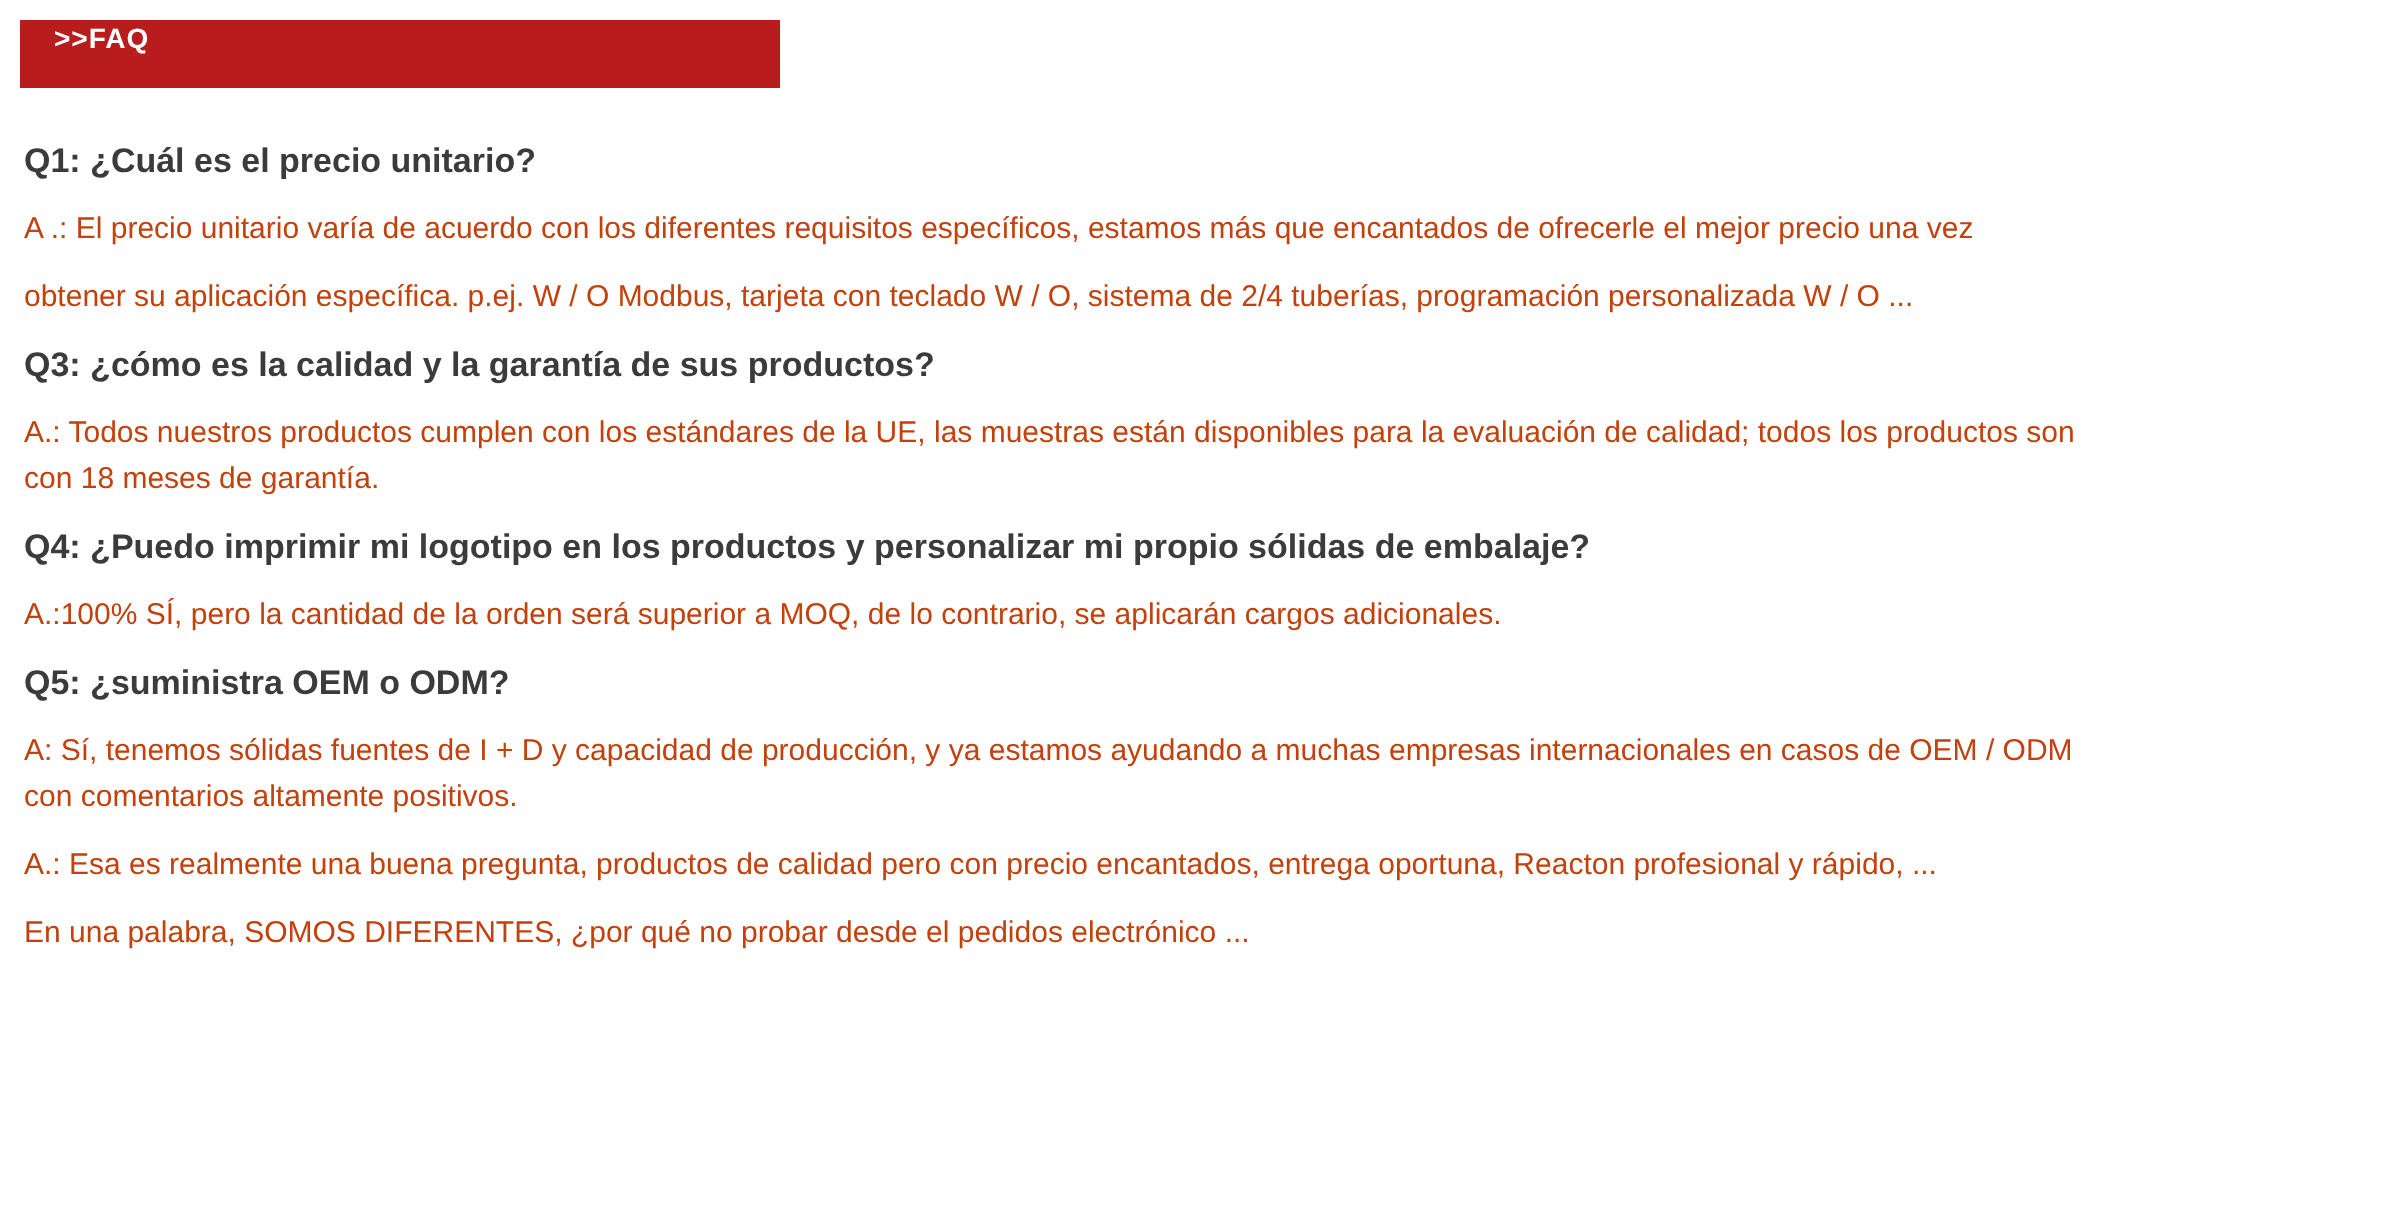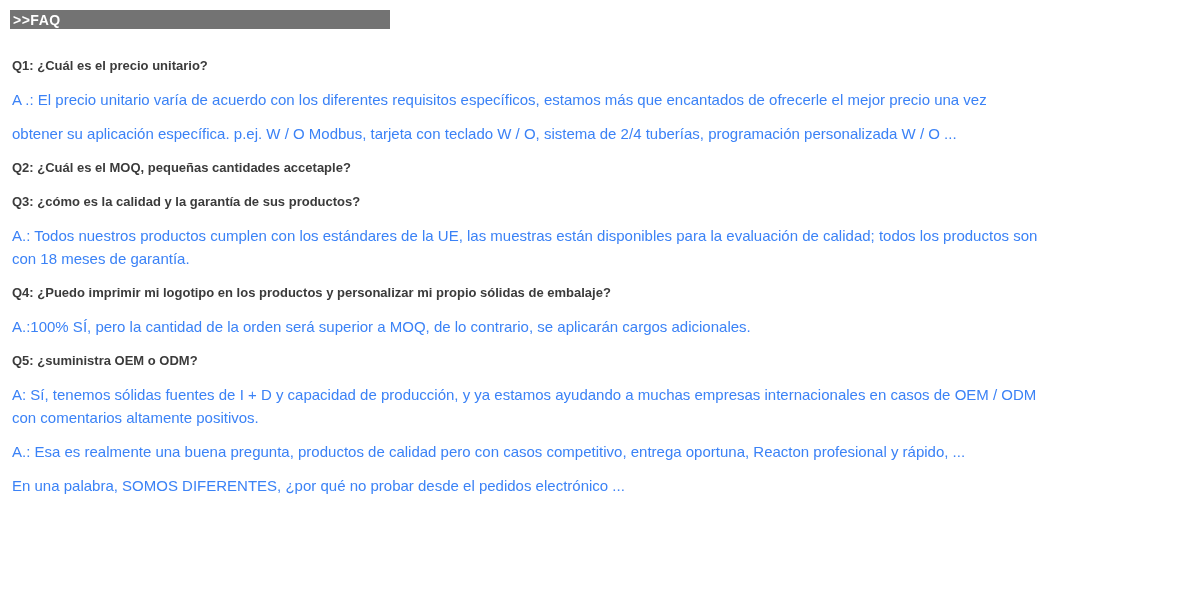--- a/index.html
+++ b/index.html
@@ -19,10 +19,10 @@
   }
   .section-header {
     width: 380px;
-    height: 19px;
+    height: 34px;
     line-height: 19px;
-    background: #737373;
-    padding-left: 3px;
+    background: #b91c1c;
+    padding-left: 17px;
     box-sizing: border-box;
   }
   .section-title {

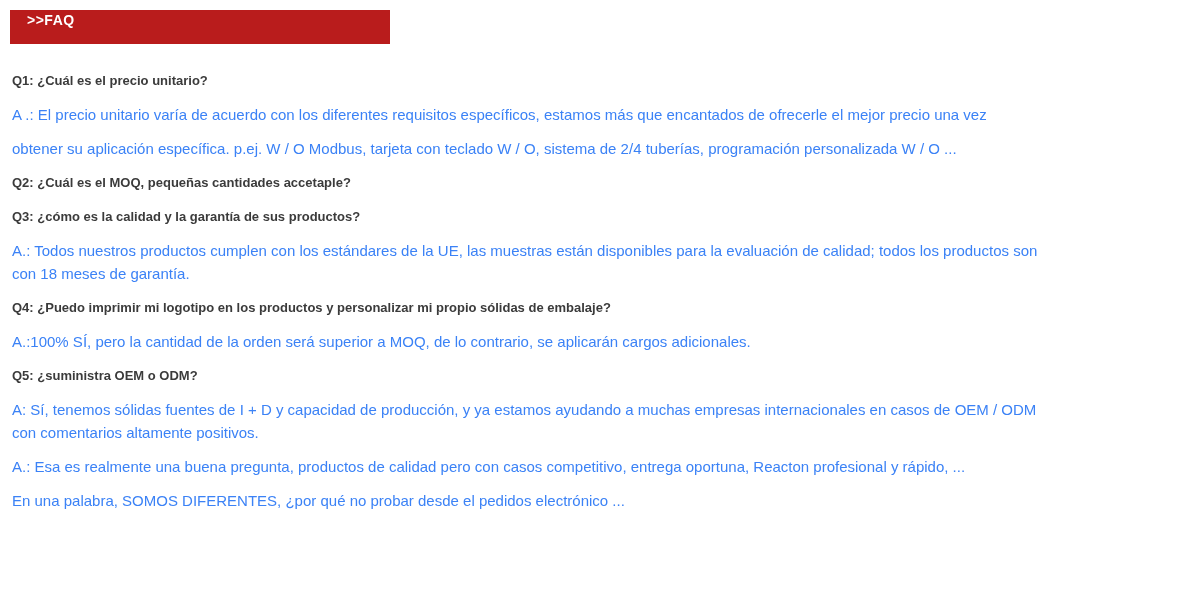--- a/index.html
+++ b/index.html
@@ -38,7 +38,7 @@
   }
   .faq-item { margin: 0; }
   .question {
-    font-size: 13px;
+    font-size: 17px;
     line-height: 23px;
     margin: 0 0 11px 0;
     color: #3b3b3b;

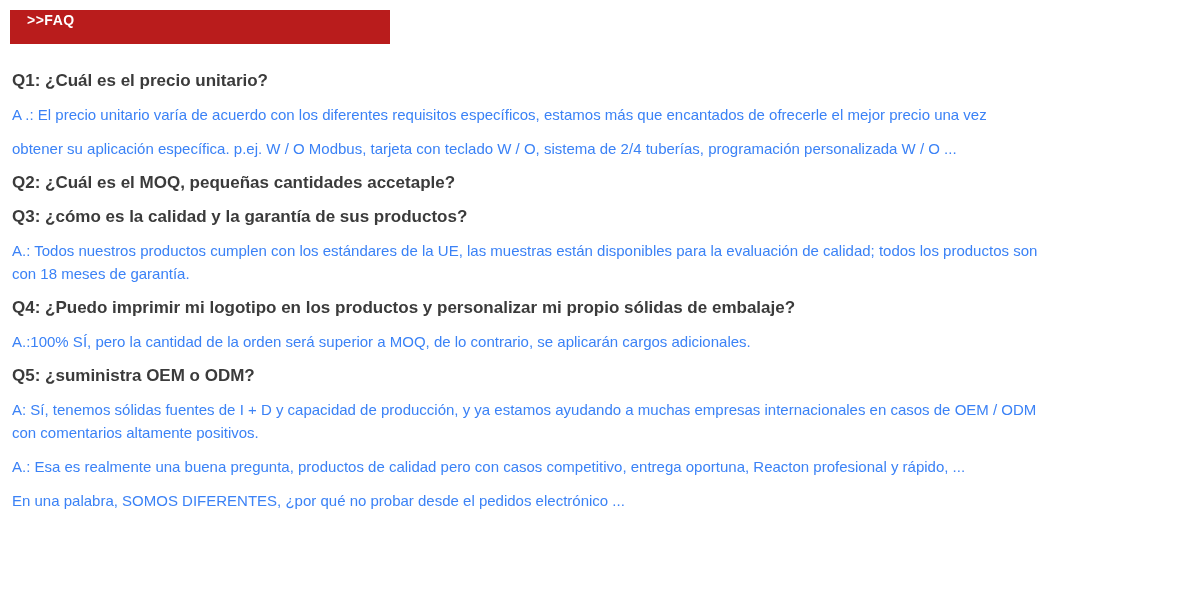--- a/index.html
+++ b/index.html
@@ -48,7 +48,7 @@
     font-size: 15px;
     line-height: 23px;
     margin: 0 0 11px 0;
-    color: #3b82f6;
+    color: #c2410c;
     font-weight: normal;
   }
 </style>

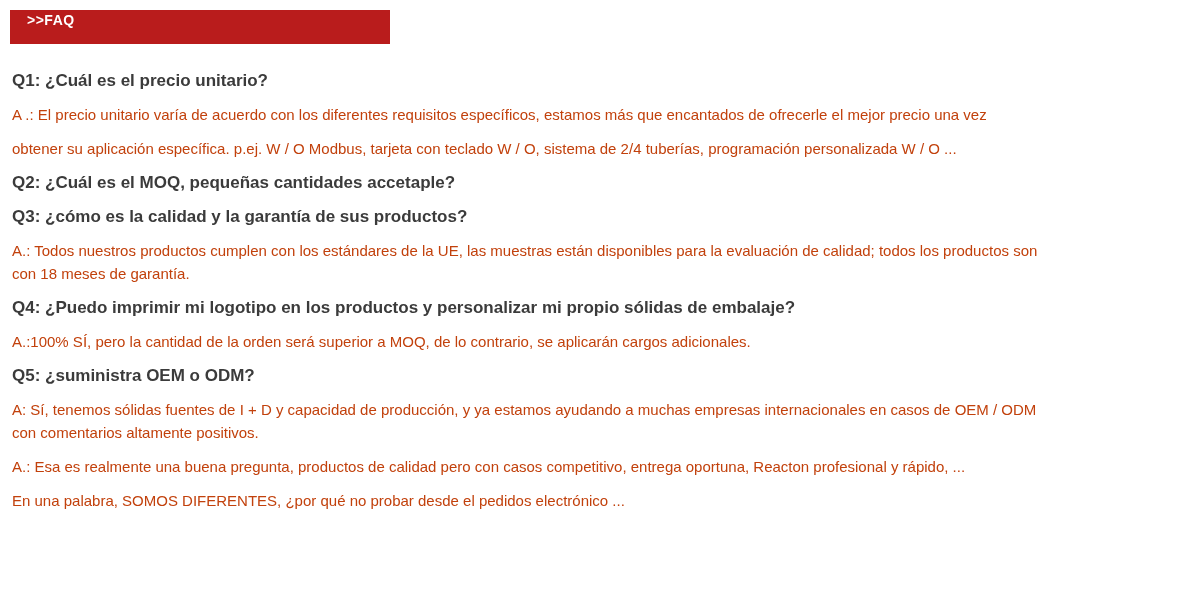--- a/index.html
+++ b/index.html
@@ -70,7 +70,6 @@
     </div>
 
     <div class="faq-item">
-      <h3 class="question">Q2: ¿Cuál es el MOQ, pequeñas cantidades accetaple?</h3>
     </div>
 
     <div class="faq-item">

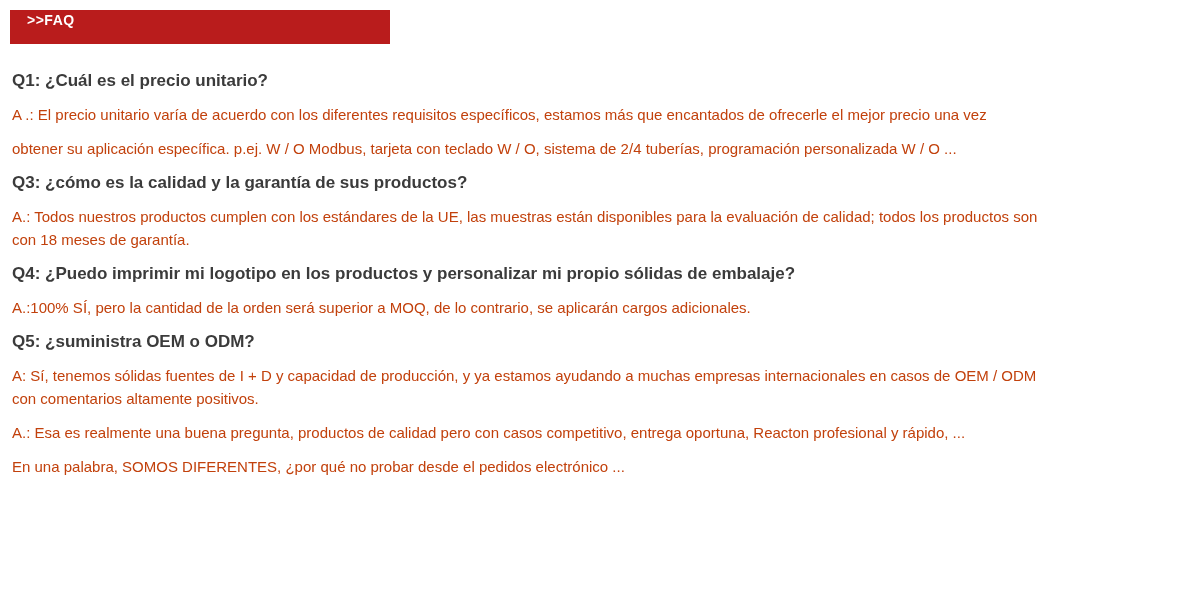--- a/index.html
+++ b/index.html
@@ -88,7 +88,7 @@
     </div>
 
     <div class="faq-item">
-      <p class="answer">A.: Esa es realmente una buena pregunta, productos de calidad pero con casos competitivo, entrega oportuna, Reacton profesional y rápido, ...</p>
+      <p class="answer">A.: Esa es realmente una buena pregunta, productos de calidad pero con precio encantados, entrega oportuna, Reacton profesional y rápido, ...</p>
       <p class="answer">En una palabra, SOMOS DIFERENTES, ¿por qué no probar desde el pedidos electrónico ...</p>
     </div>
 

